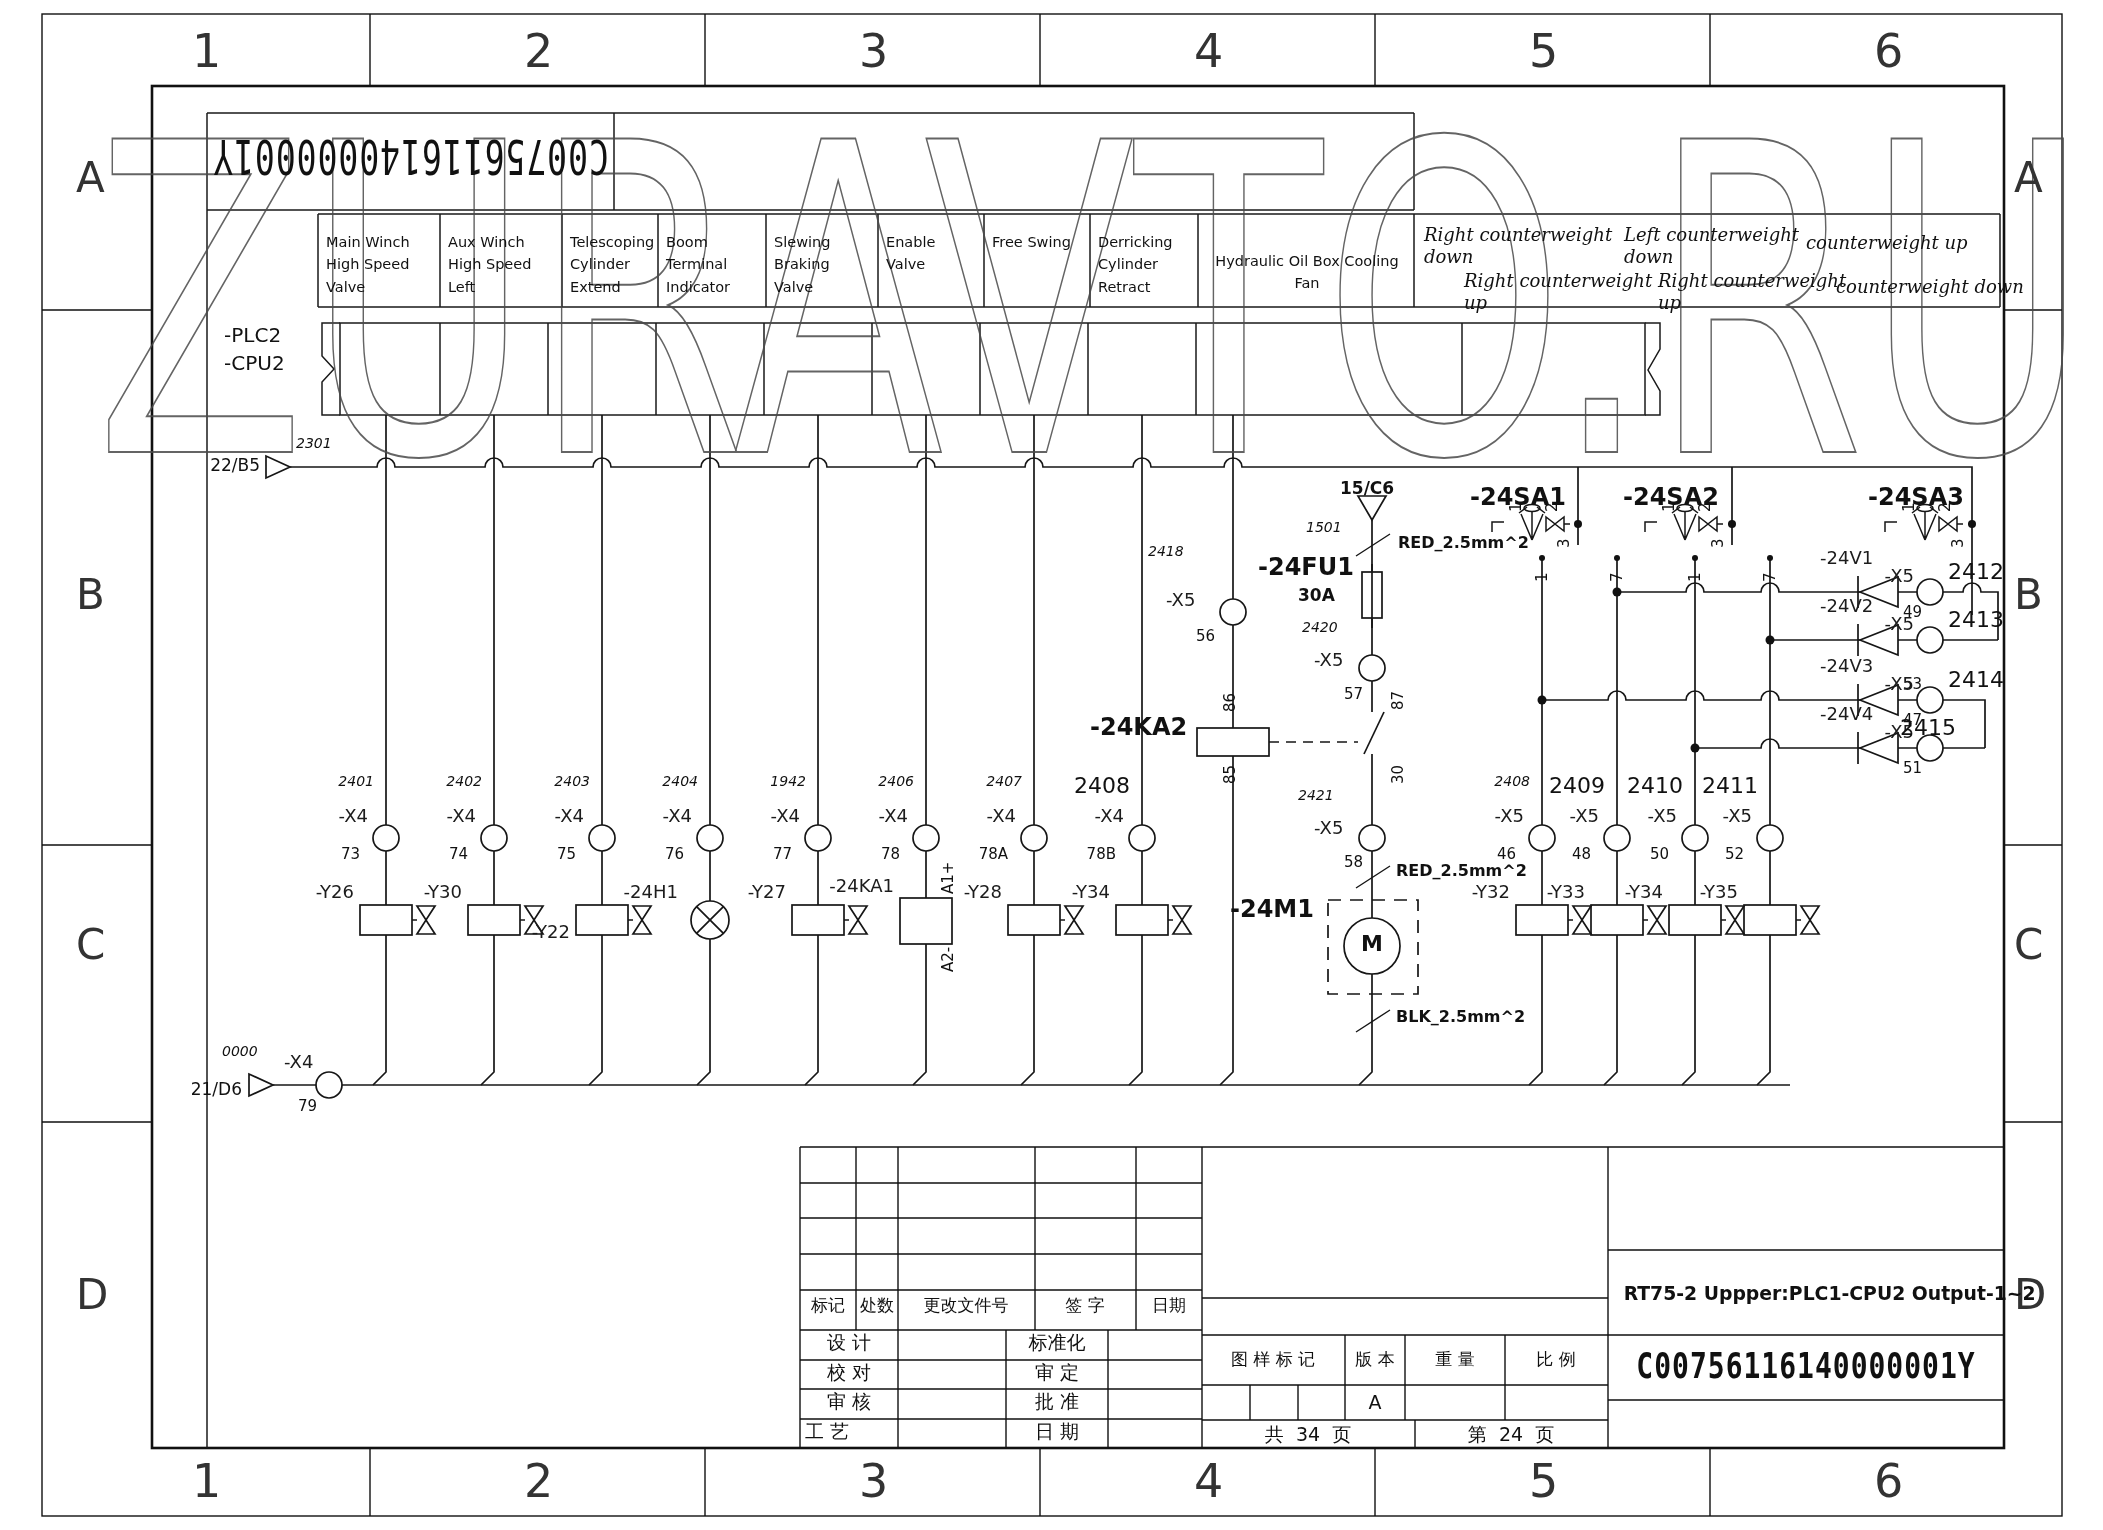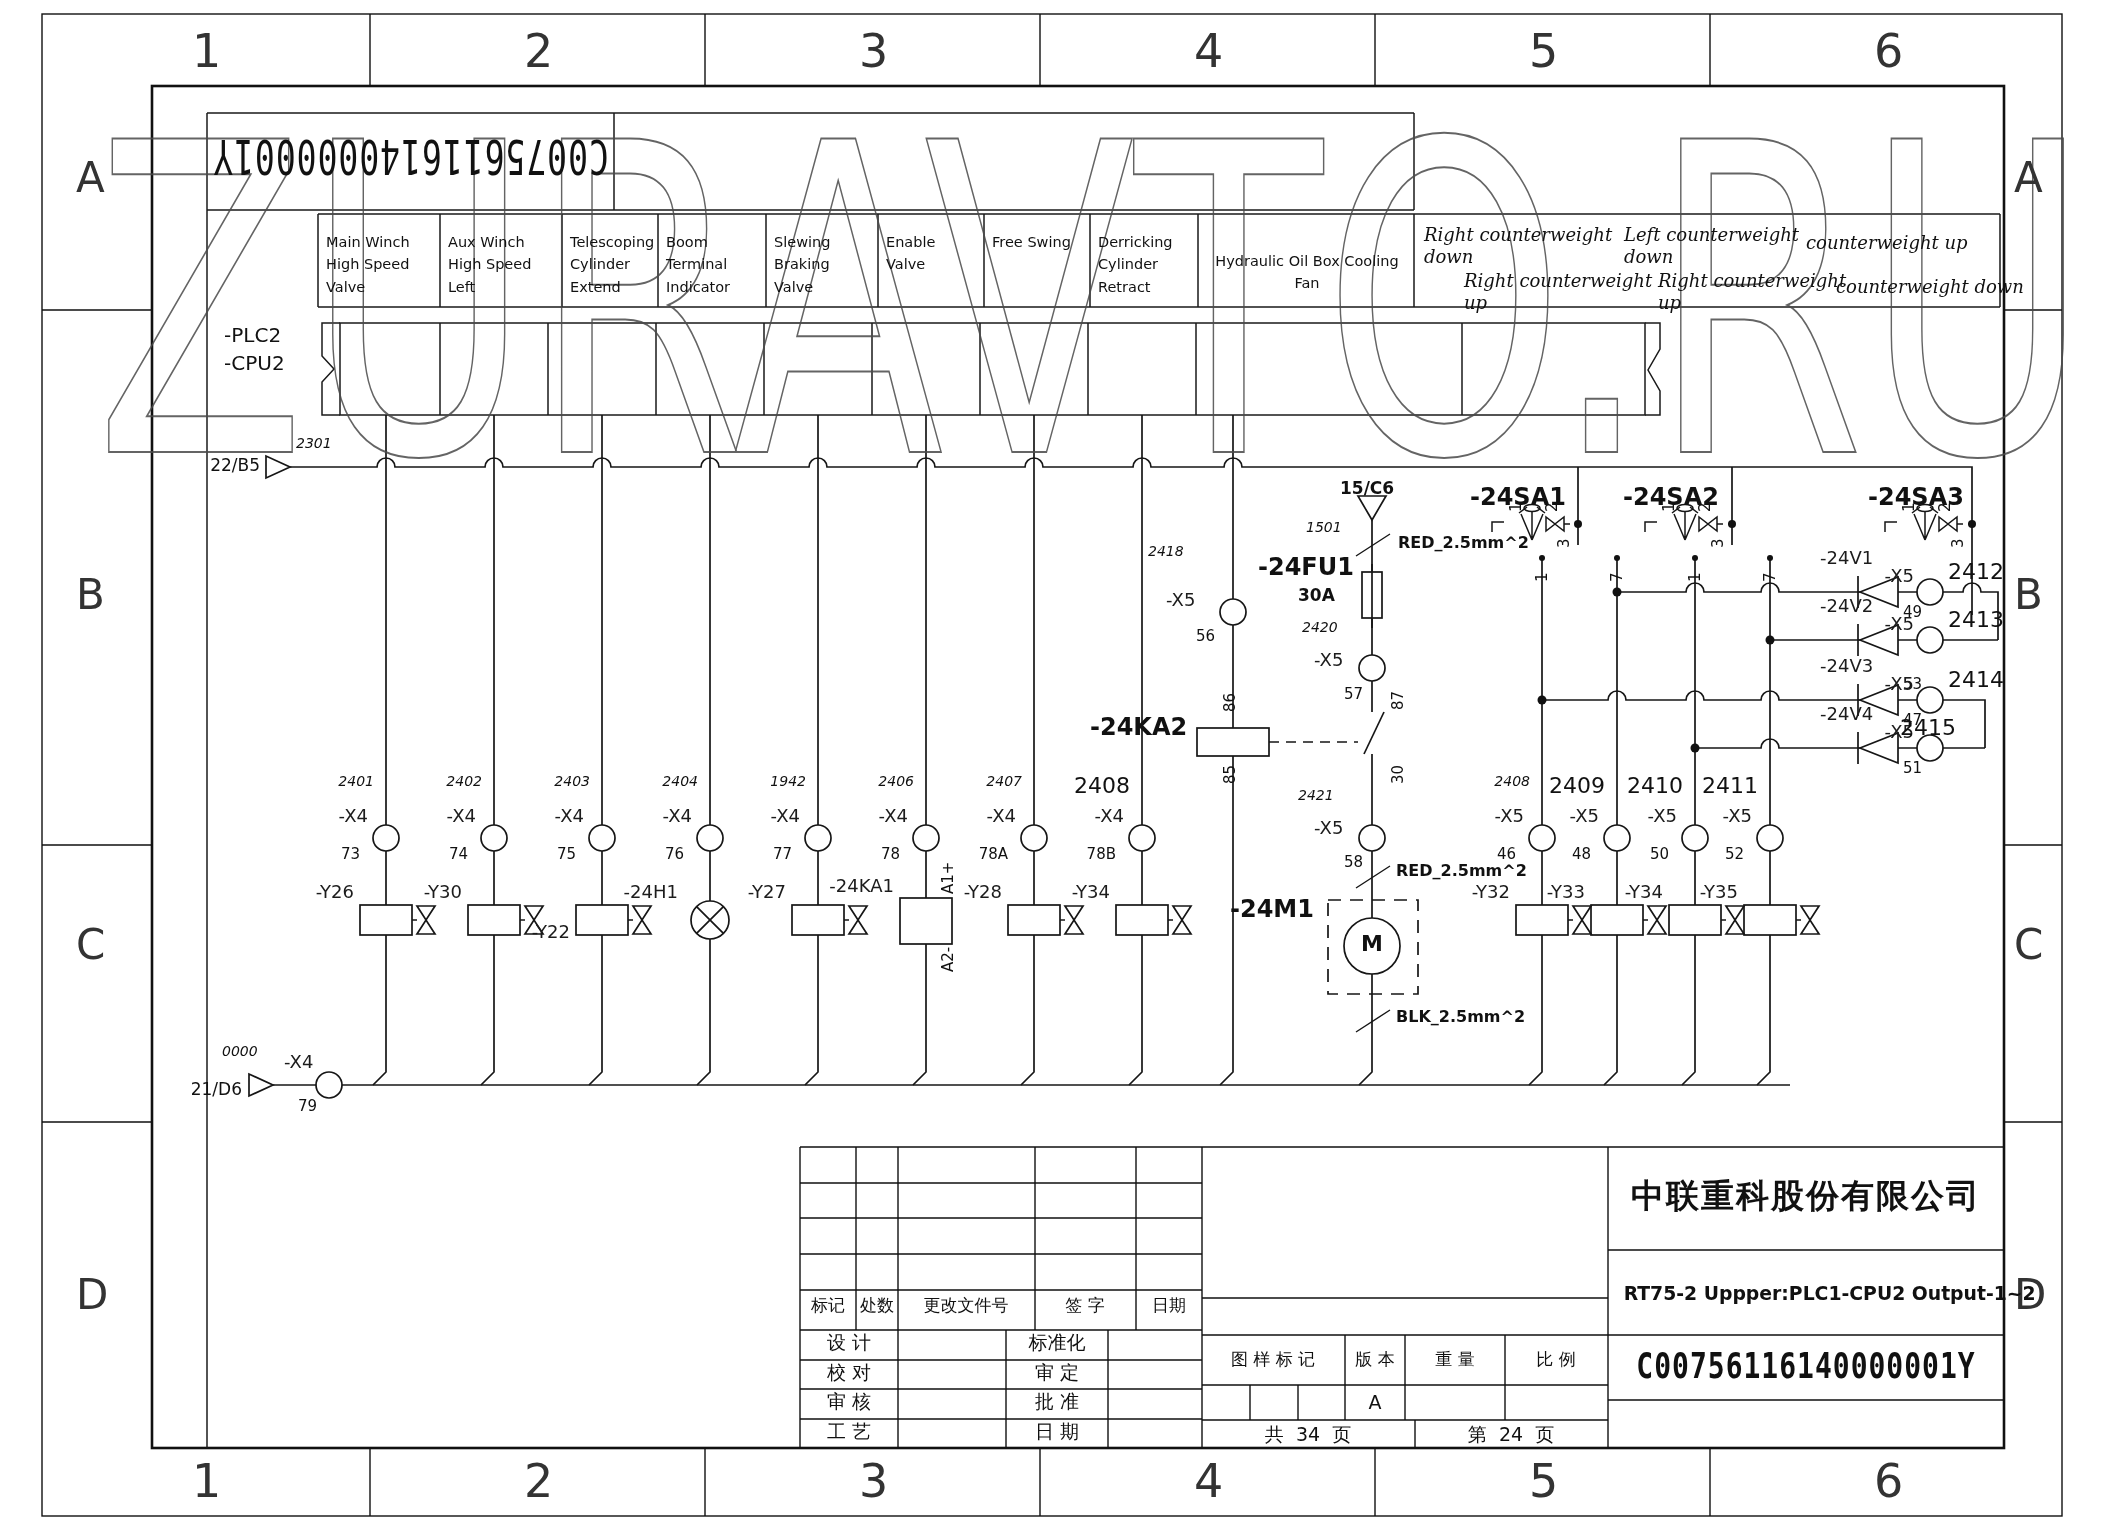--- a/index.html
+++ b/index.html
@@ -393,7 +393,6 @@
       <div class="t s19b" style="left: 1230px; top: 896px;">-24M1</div>
       <div class="t spec" style="left: 1396px; top: 1008px;">BLK_2.5mm^2</div>
       <div class="t s22b c" style="left: 1360px; top: 932px; width: 24px;">M</div>
-      <div class="t co c" style="left: 1612px; top: 1178px; width: 388px;">中联重科股份有限公司</div>
       <div class="t ti c" style="left: 1612px; top: 1282px; width: 388px;">RT75-2 Uppper:PLC1-CPU2 Output-1~2</div>
       <div class="t dn c" style="left: 1612px; top: 1352px; width: 388px;">C00756116140000001Y</div>
       <div class="t tb c" style="left: 800px; top: 1296px; width: 56px;">标记</div>

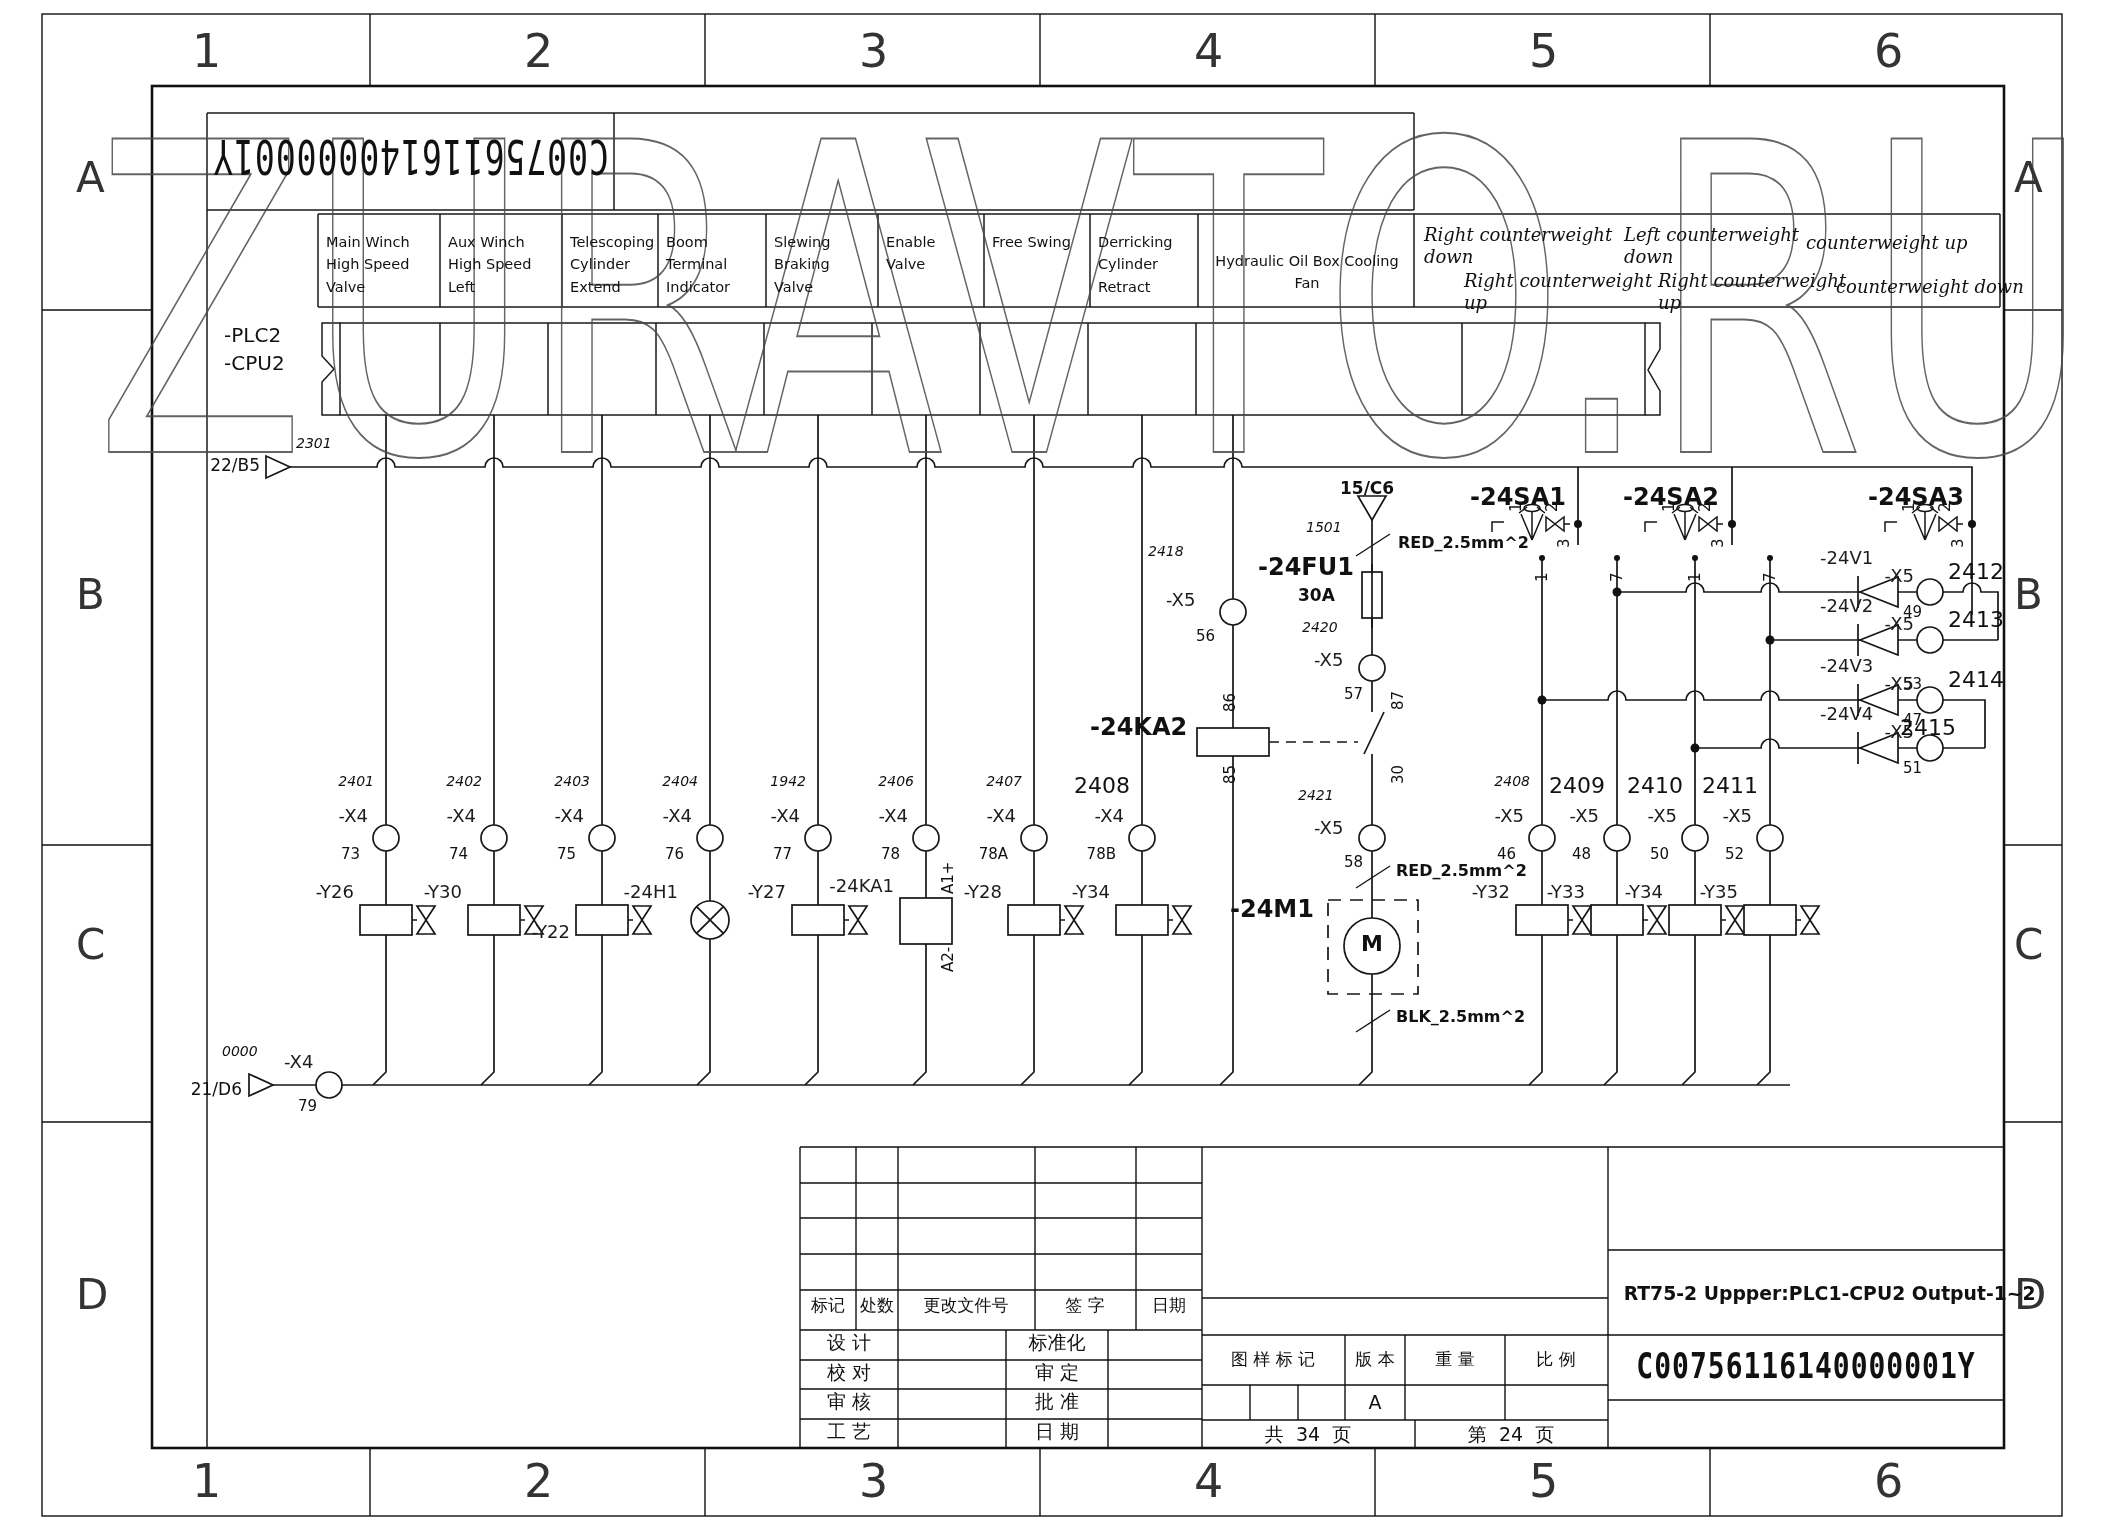--- a/index.html
+++ b/index.html
@@ -406,7 +406,7 @@
       <div class="t tb2 c" style="left: 1008px; top: 1361.5px; width: 98px;">审 定</div>
       <div class="t tb2 c" style="left: 801px; top: 1391px; width: 96px;">审 核</div>
       <div class="t tb2 c" style="left: 1008px; top: 1391px; width: 98px;">批 准</div>
-      <div class="t tb2 c" style="left: 801px; top: 1420.5px; width: 96px; text-align: center;">工 艺</div>
+      <div class="t tb2 c" style="left: 779px; top: 1420.5px; width: 96px; text-align: center;">工 艺</div>
       <div class="t tb2 c" style="left: 1008px; top: 1420.5px; width: 98px;">日 期</div>
       <div class="t tb c" style="left: 1203px; top: 1350px; width: 140px;">图 样 标 记</div>
       <div class="t tb c" style="left: 1346px; top: 1350px; width: 58px;">版 本</div>

